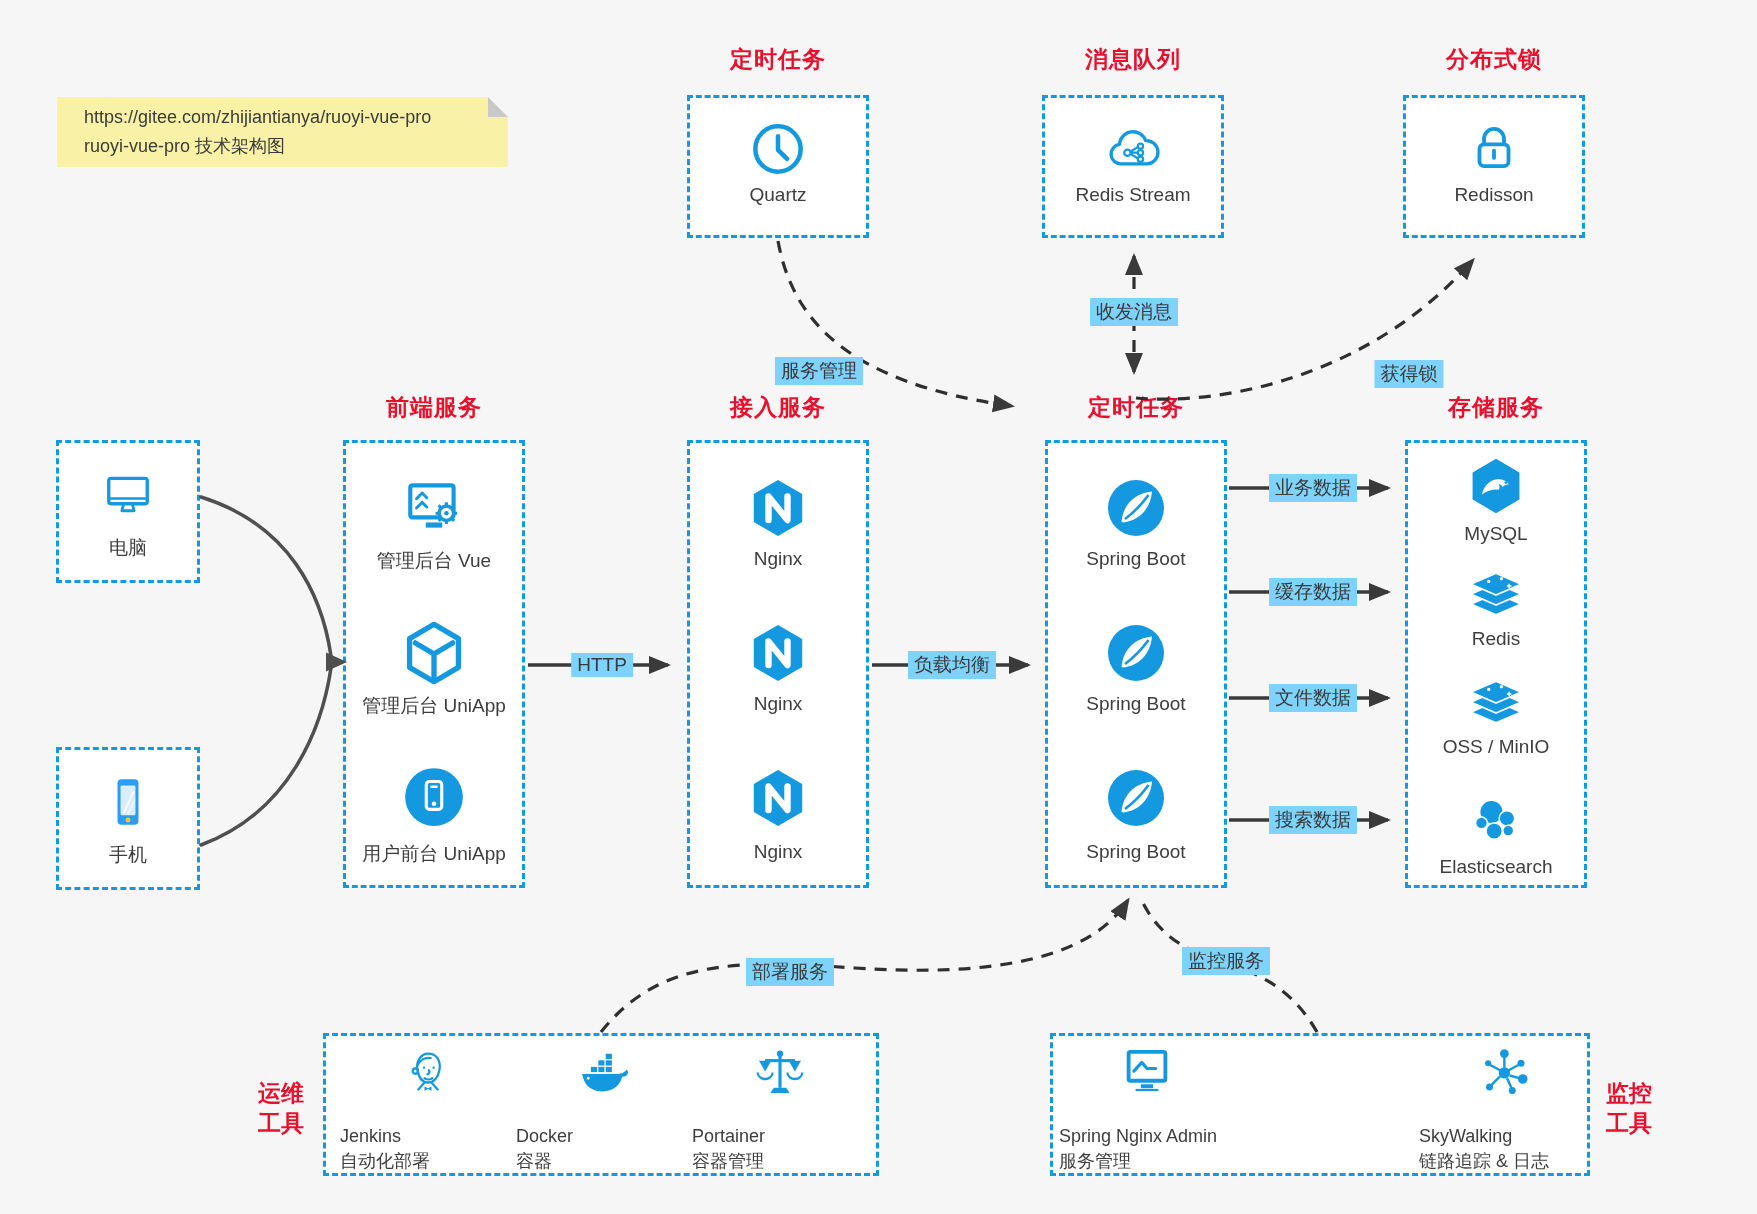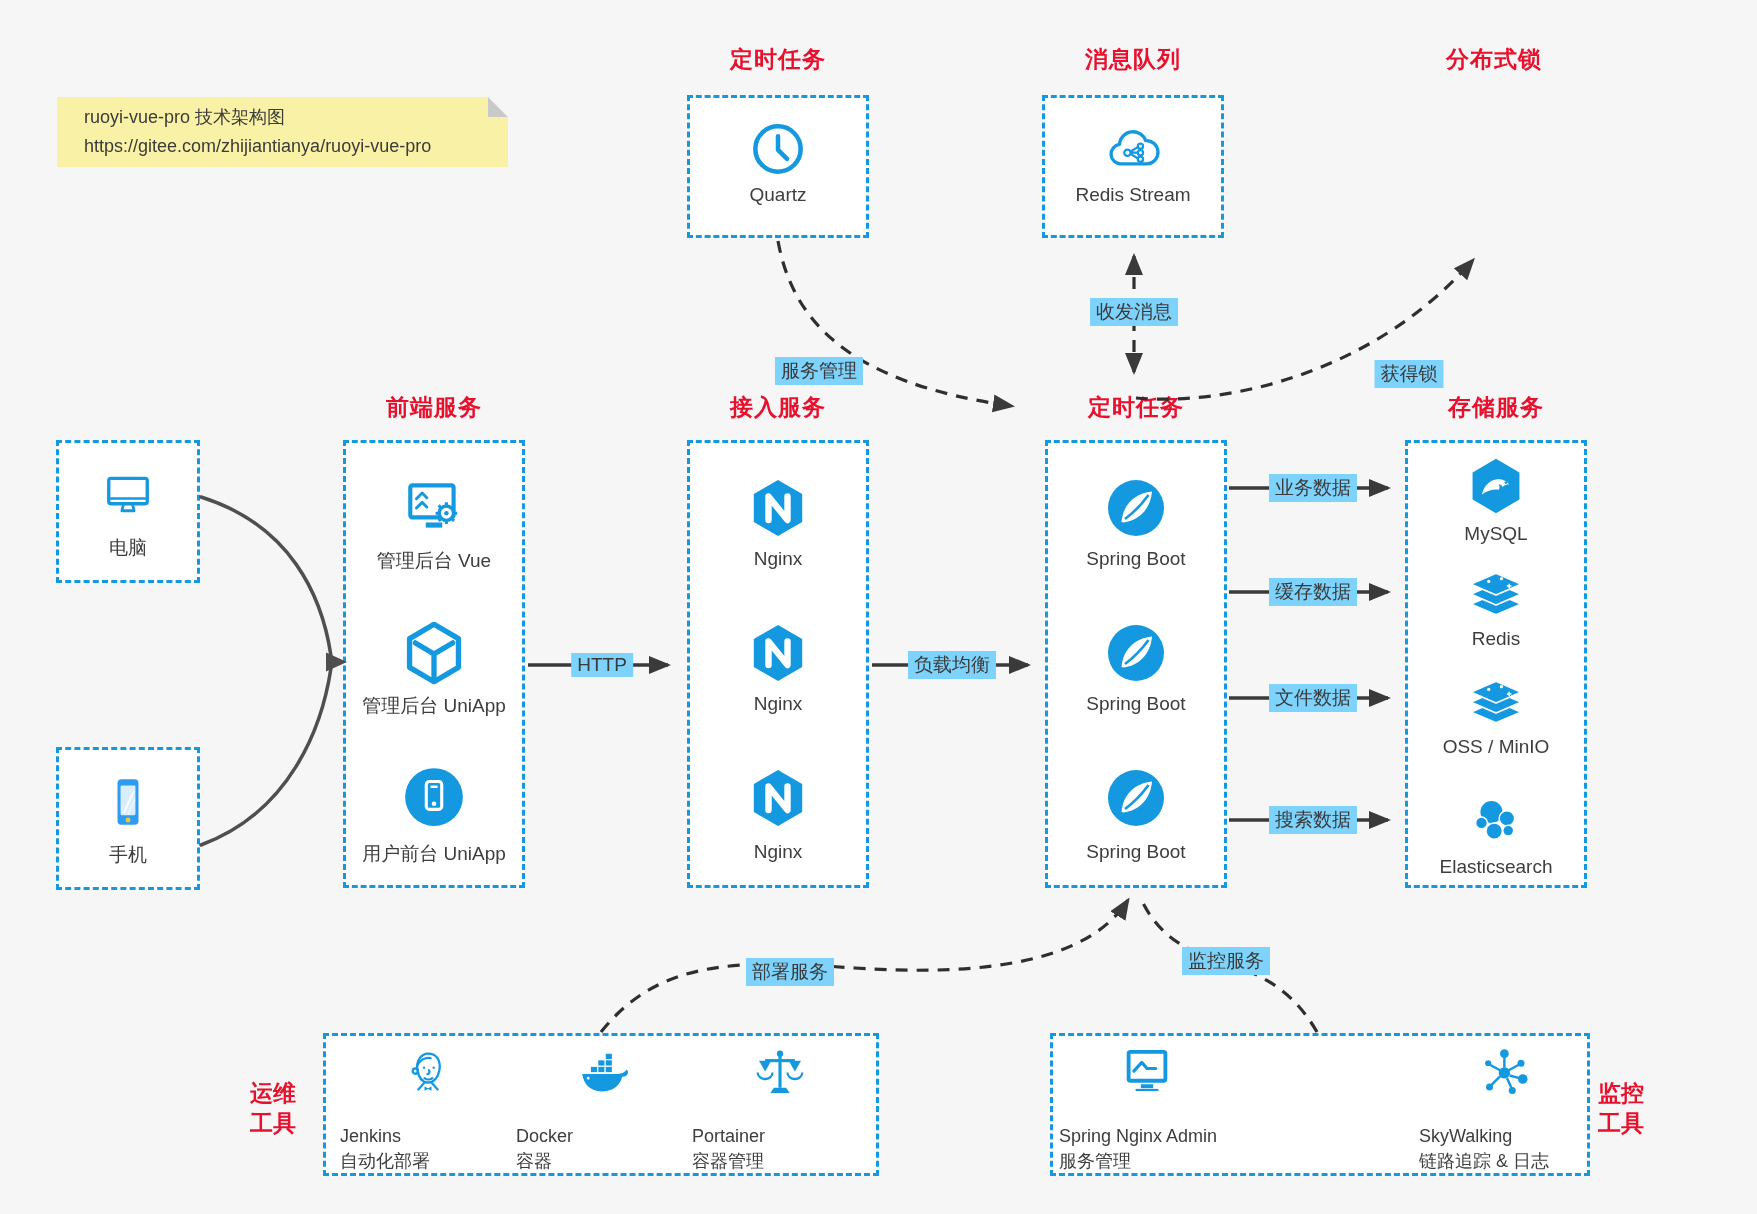--- a/index.html
+++ b/index.html
@@ -52,8 +52,8 @@
 <div class="canvas">
 
   <div class="note" style="left:57px;top:97px;width:451px;height:70px">
+    <div>https://gitee.com/zhijiantianya/ruoyi-vue-pro</div>
     <div>ruoyi-vue-pro 技术架构图</div>
-    <div>https://gitee.com/zhijiantianya/ruoyi-vue-pro</div>
     <div class="fold"></div>
   </div>
 

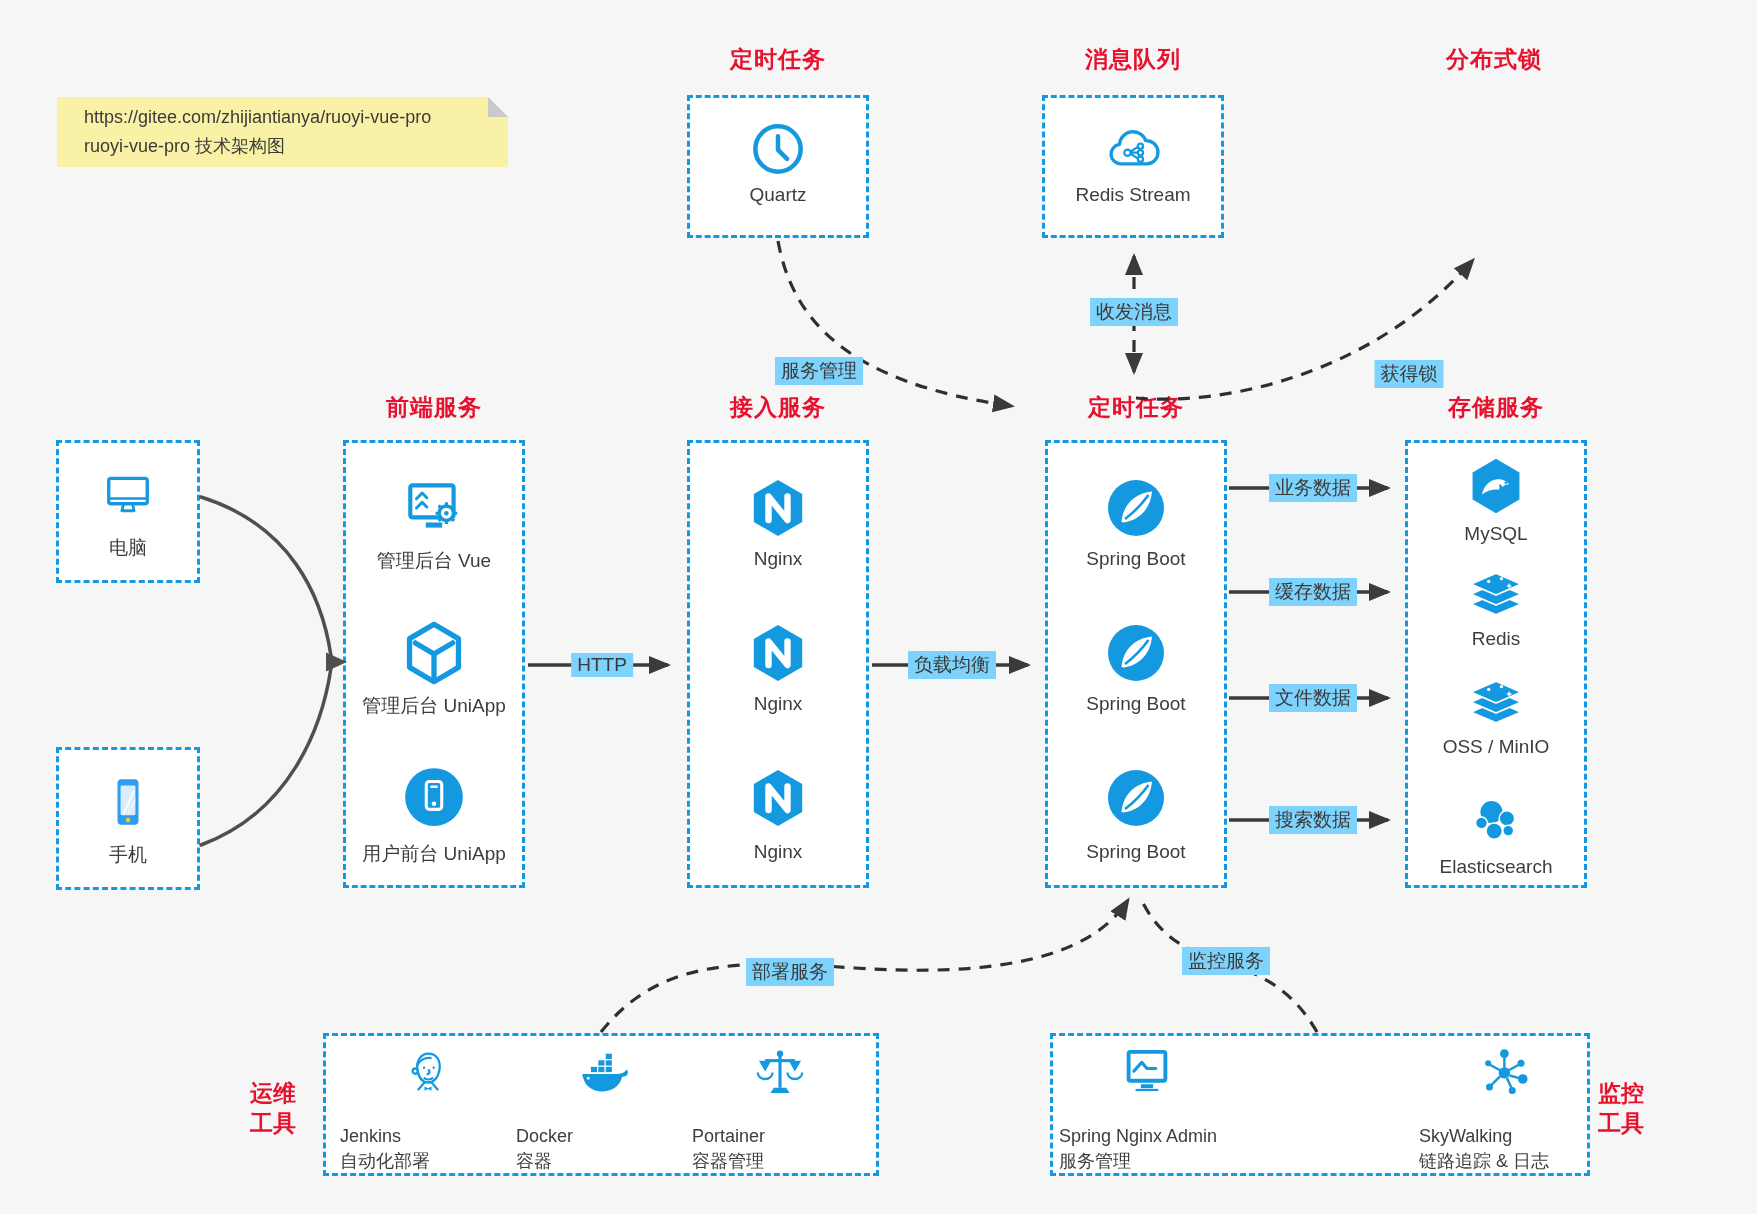--- a/index.html
+++ b/index.html
@@ -83,6 +83,14 @@
     <div class="lbl" style="top:86px">Redis Stream</div>
   </div>
 
+  <div class="box" style="left:1403px;top:95px;width:182px;height:143px">
+    <svg class="ic" style="top:20px" width="58" height="58" viewBox="0 0 64 64">
+      <path d="M21 29v-6a11 11 0 0 1 22 0v6" fill="none" stroke="#1499e0" stroke-width="4.2"></path>
+      <rect x="16" y="29" width="32" height="24" rx="5" fill="none" stroke="#1499e0" stroke-width="4.2"></rect>
+      <path d="M32 36v8" stroke="#1499e0" stroke-width="4.2" stroke-linecap="round"></path>
+    </svg>
+    <div class="lbl" style="top:86px">Redisson</div>
+  </div>
 
   <div class="box" style="left:56px;top:440px;width:144px;height:143px">
     <svg class="ic" style="top:24px" width="56" height="56" viewBox="0 0 64 64">

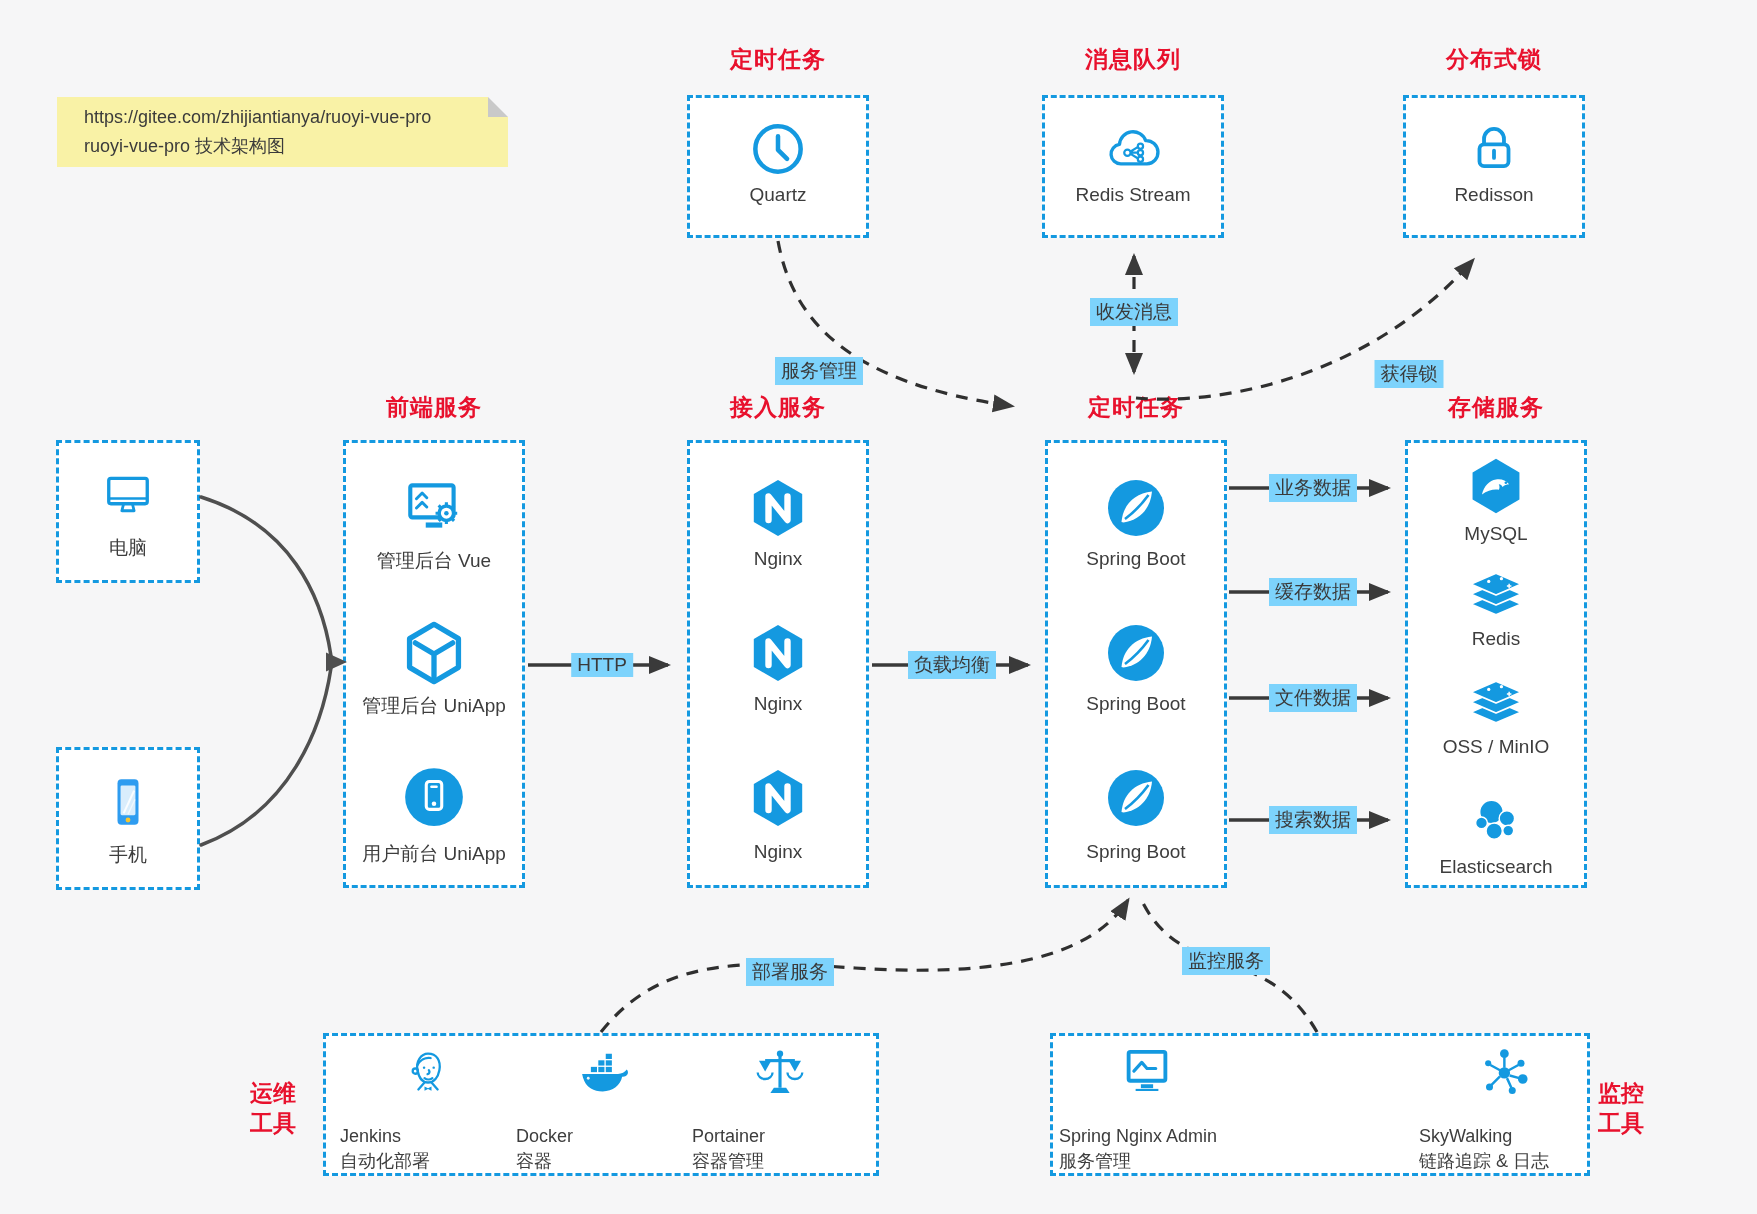--- a/index.html
+++ b/index.html
@@ -37,7 +37,7 @@
     padding:1px 6px;font-size:19px;color:#3a3a3a;white-space:nowrap
   }
   .sidetitle{
-    position:absolute;width:62px;text-align:left;font-size:23px;font-weight:bold;
+    position:absolute;width:62px;text-align:center;font-size:23px;font-weight:bold;
     color:var(--red);line-height:30px;white-space:nowrap
   }
   .bcell{position:absolute;top:0;height:100%}

